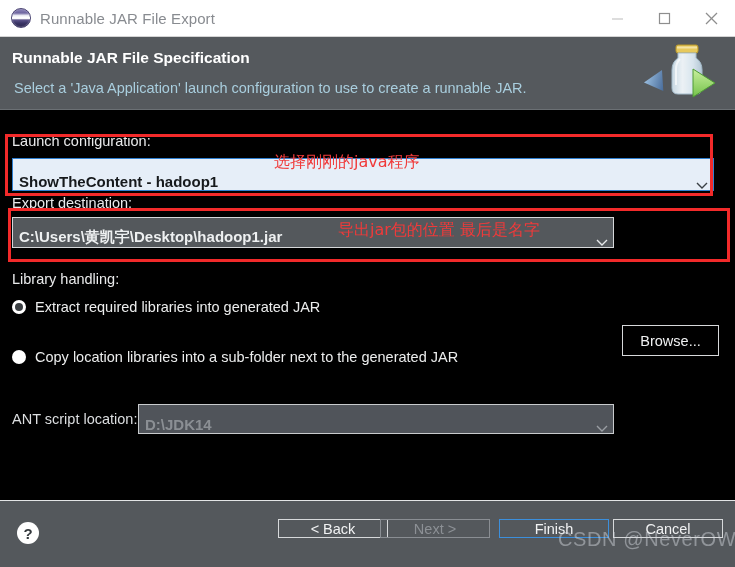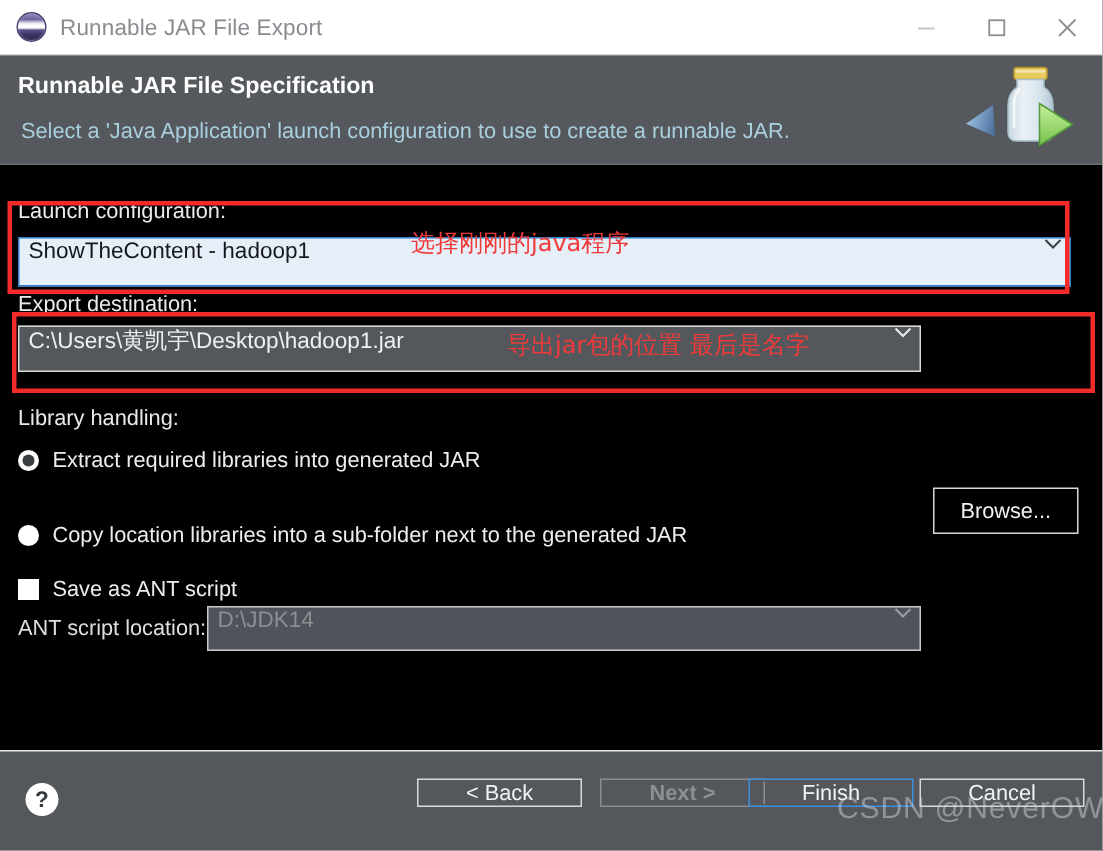--- a/index.html
+++ b/index.html
@@ -118,7 +118,8 @@
     position: absolute;
     box-sizing: border-box;
     display: flex;
-    align-items: flex-start;
+    align-items: flex-end;
+    font-weight: bold;
   }
   .combo-text {
     font-size: 15px;

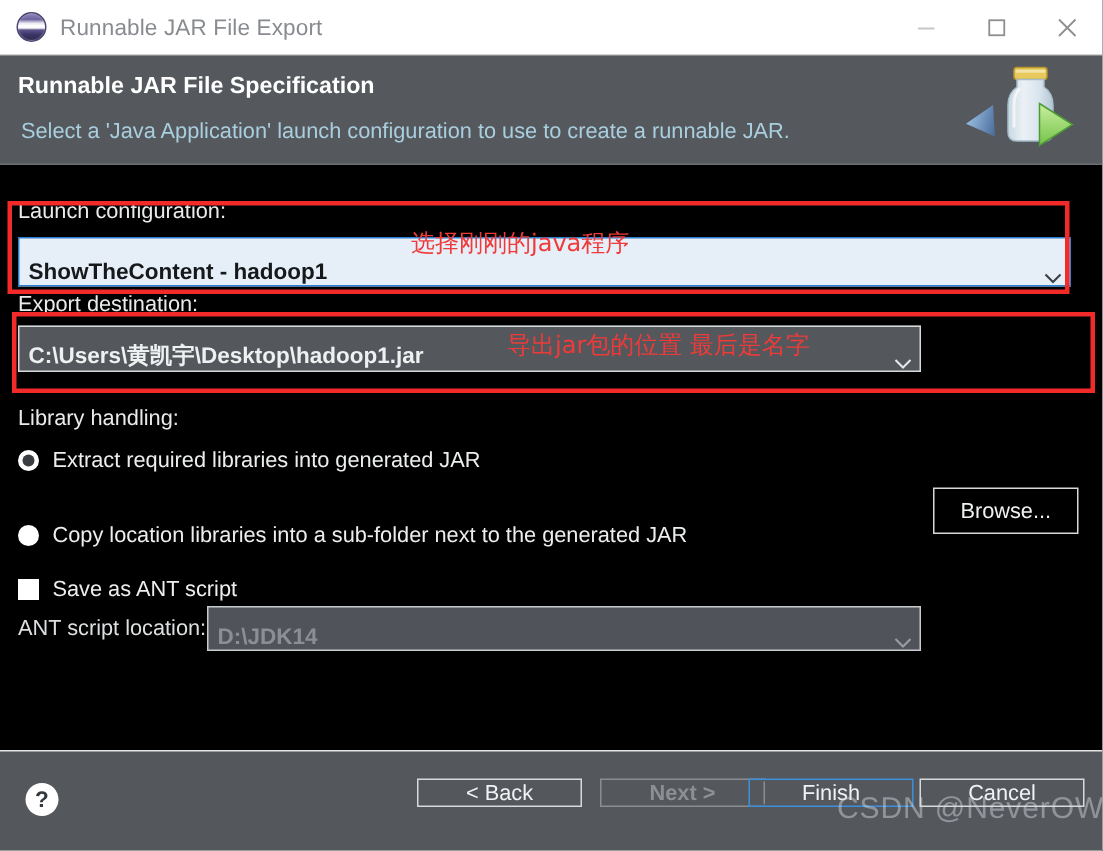--- a/index.html
+++ b/index.html
@@ -404,10 +404,6 @@
       <span class="radio-label">Copy location libraries into a sub-folder next to the generated JAR</span>
     </div>
 
-    <div class="check-row">
-      <span class="checkbox"></span>
-      <span class="check-label">Save as ANT script</span>
-    </div>
 
     <div class="field-label" style="left:12px; top:301px; color:#dcdee0;">ANT script location:</div>
     <div class="combo" id="ant-combo">

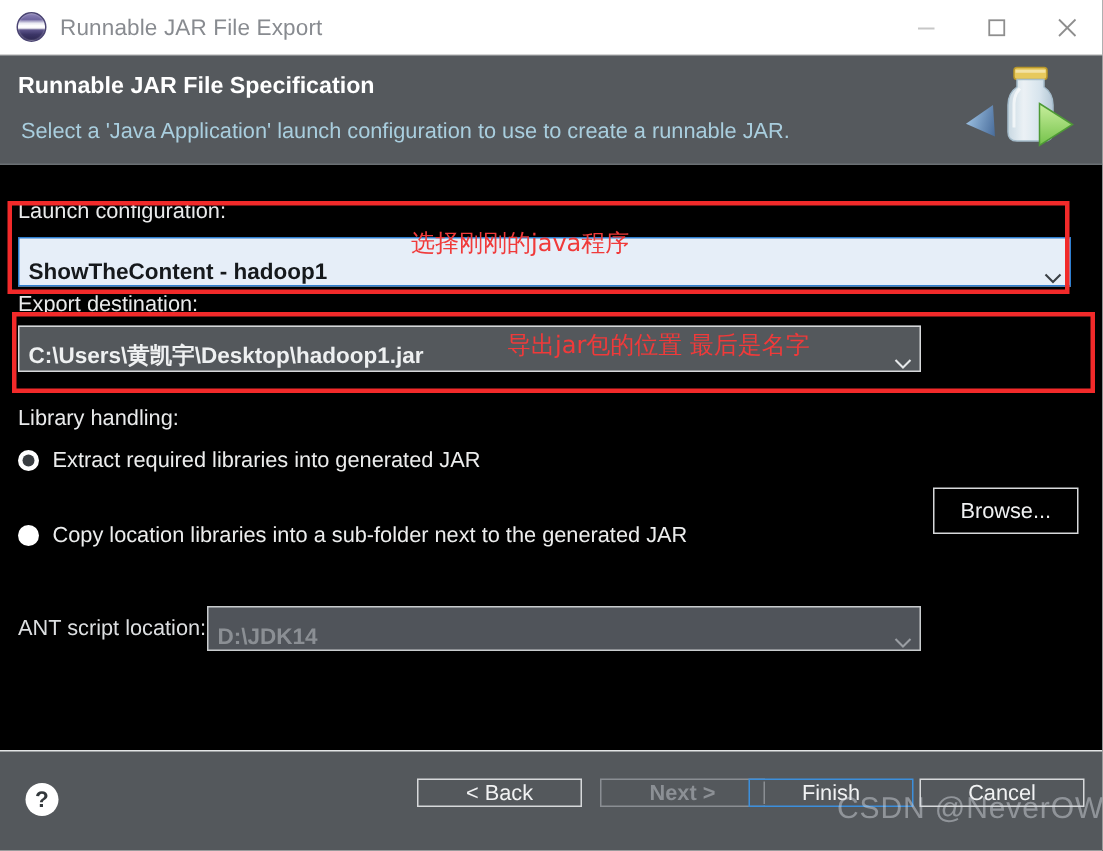--- a/index.html
+++ b/index.html
@@ -290,7 +290,7 @@
     white-space: nowrap;
   }
   #btn-back   { left: 278px; width: 110px; border: 1px solid #d7d9db; color: #f1f2f3; }
-  #btn-next   { left: 400px; width: 110px; border: 1px solid #8a8e93; color: #8c9095; font-weight: bold; }
+  #btn-next   { left: 380px; width: 110px; border: 1px solid #8a8e93; color: #8c9095; }
   #btn-finish { left: 499px; width: 110px; border: 1px solid #3c8fdc; color: #f1f2f3;
                 box-shadow: inset 0 0 0 1px #54585c; }
   #btn-cancel { left: 613px; width: 110px; border: 1px solid #d7d9db; color: #f1f2f3; }

